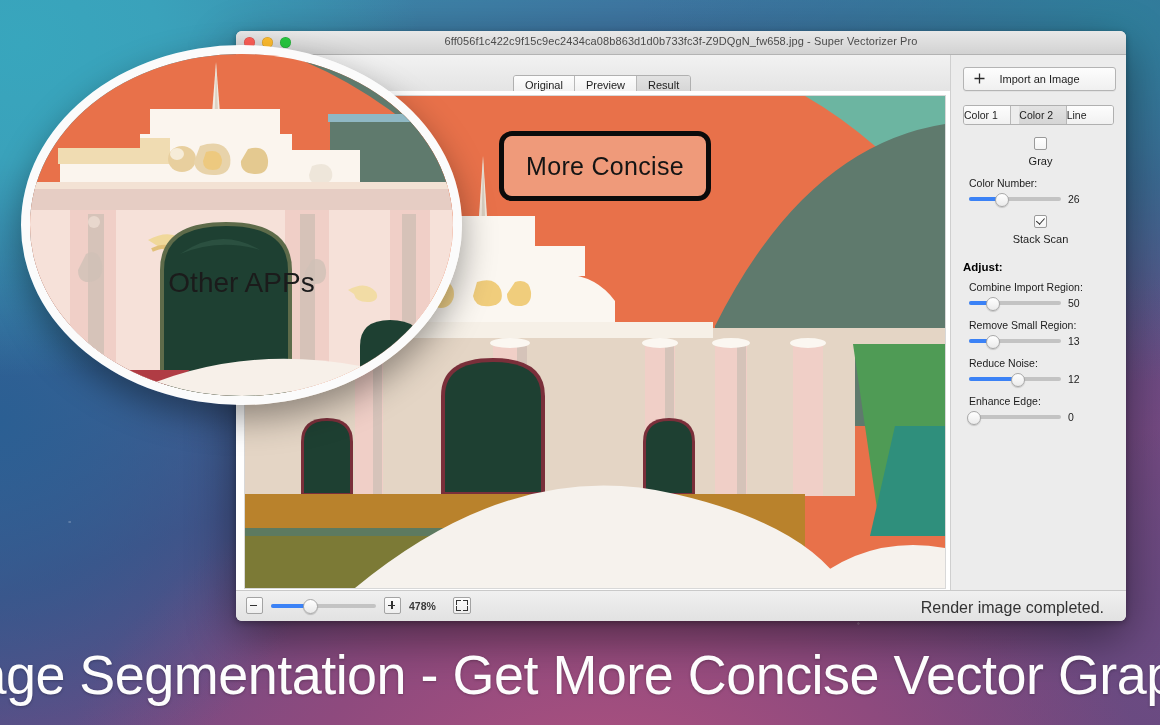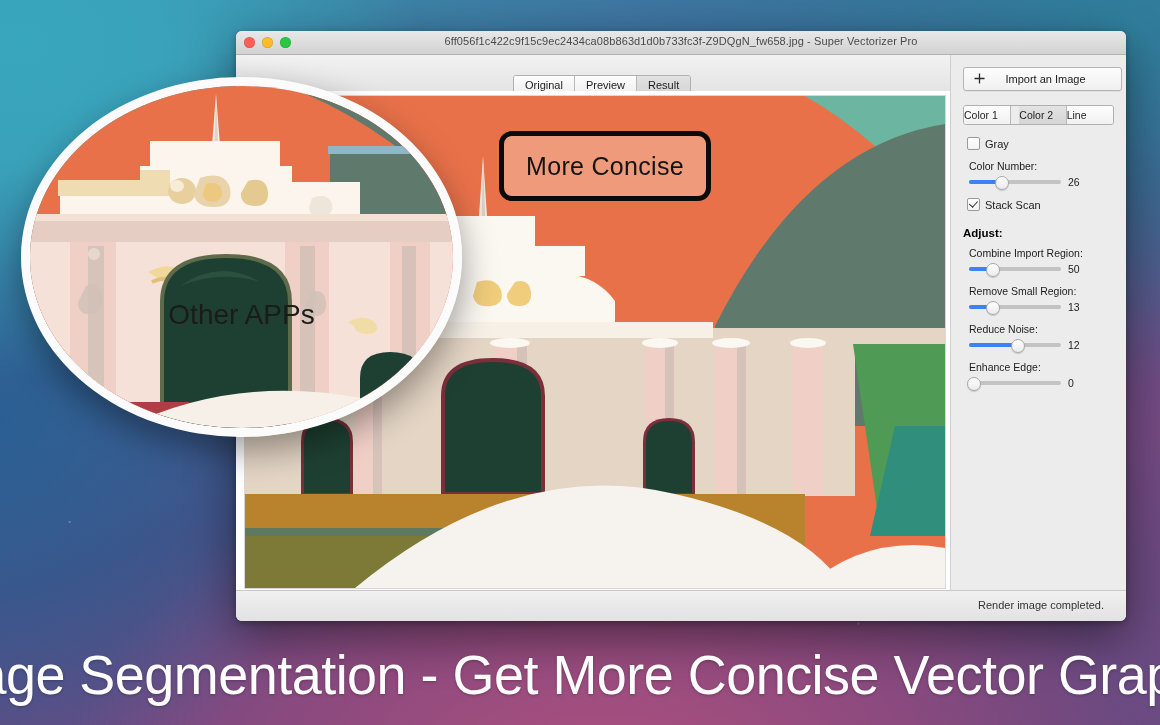--- a/index.html
+++ b/index.html
@@ -90,7 +90,7 @@
   .pbtn{width:100%;height:22px;border:1px solid #b4b4b4;border-radius:3px;
     background:linear-gradient(#fdfdfd,#f0f0f0);position:relative;
     font-size:11px;color:#1c1c1c;display:flex;align-items:center;justify-content:center;
-    box-shadow:0 1px 0 rgba(0,0,0,.04);margin-bottom:8px;padding-left:6px;}
+    box-shadow:0 1px 0 rgba(0,0,0,.04);margin-bottom:8px;}
   .pbtn .gl{position:absolute;left:9px;top:4px;width:13px;height:13px;}
   .tabrow{display:flex;border:1px solid #b0b0b0;border-radius:3px;overflow:hidden;
     margin-top:14px;margin-bottom:12px;}

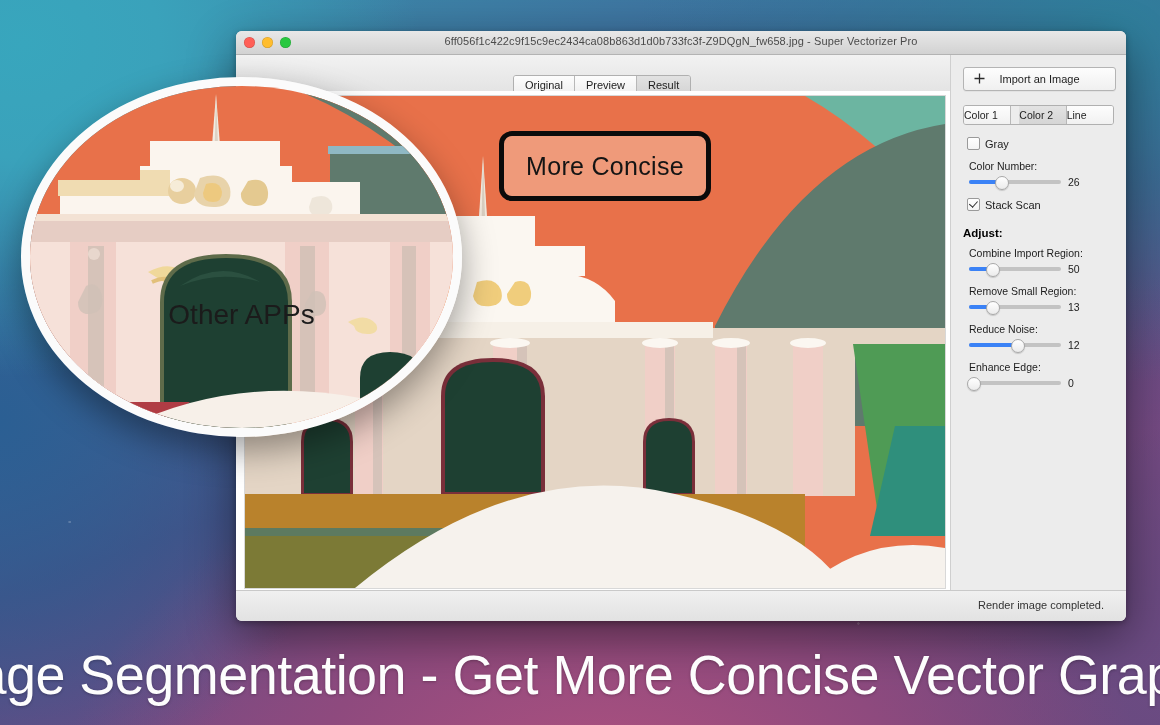--- a/index.html
+++ b/index.html
@@ -98,7 +98,7 @@
     background:linear-gradient(#fdfdfd,#f1f1f1);border-right:1px solid #b8b8b8;}
   .tabrow .tb:last-child{border-right:none;}
   .tabrow .tb.on{background:linear-gradient(#e3e3e3,#d5d5d5);margin-left:8px;}
-  .chk{display:flex;align-items:center;gap:5px;font-size:11px;color:#1c1c1c;margin:6px 0 10px 4px;}
+  .chk{display:flex;align-items:center;gap:5px;font-size:11px;color:#1c1c1c;margin:6px 0 10px 4px;flex-direction:column;}
   .box{width:11px;height:11px;border:1px solid #9a9a9a;border-radius:2px;
     background:linear-gradient(#fff,#f4f4f4);position:relative;}
   .box.on:after{content:"";position:absolute;left:2.5px;top:0px;width:3.5px;height:7px;

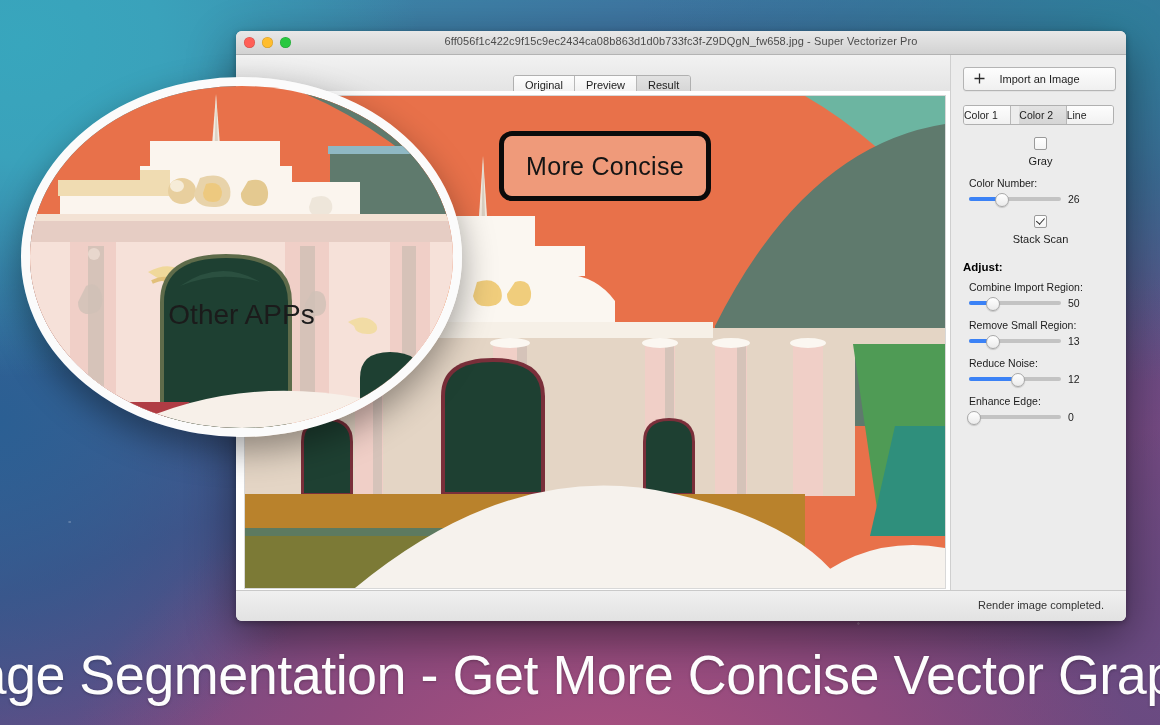--- a/index.html
+++ b/index.html
@@ -118,7 +118,7 @@
     display:flex;align-items:center;justify-content:center;}
   #callout span{font-size:25px;color:#141414;letter-spacing:.3px;}
 
-  #magnifier{position:absolute;left:21px;top:77px;width:441px;height:360px;
+  #magnifier{position:absolute;left:21px;top:45px;width:441px;height:360px;
     border-radius:50%;border:9px solid #fbfbfb;box-sizing:border-box;overflow:hidden;
     box-shadow:0 14px 34px rgba(0,0,0,.38);}
   #magnifier svg{position:absolute;left:0;top:0;}

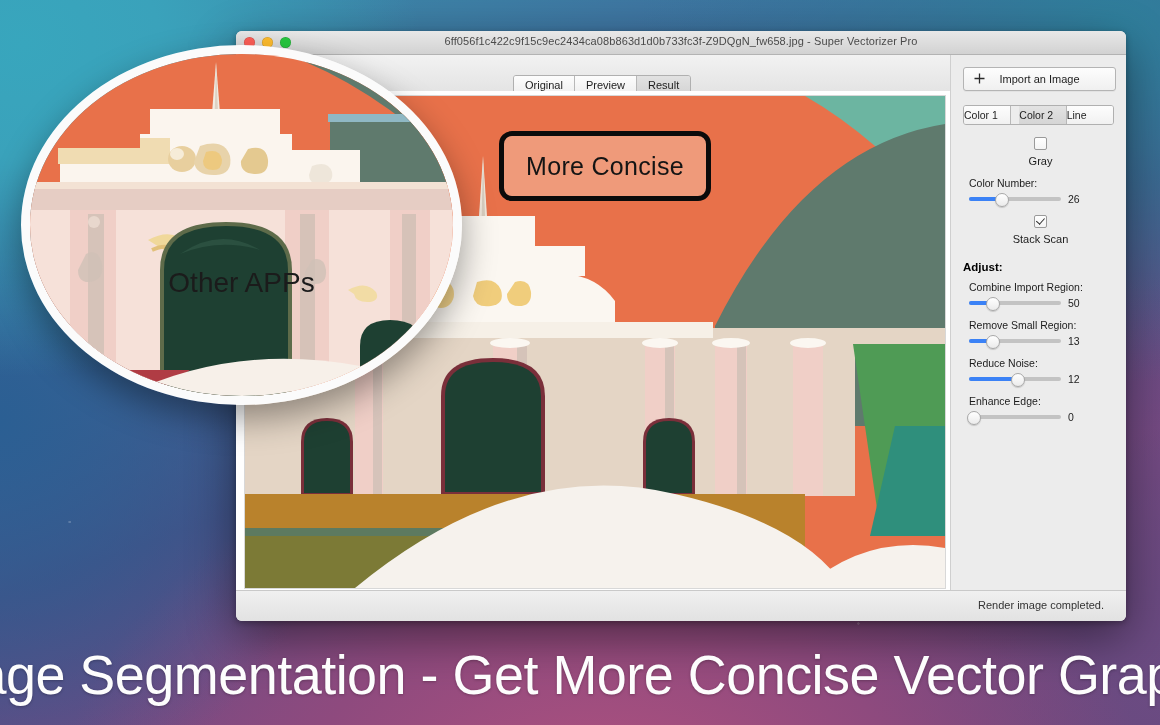--- a/index.html
+++ b/index.html
@@ -301,6 +301,21 @@
     </div>
 
     <div class="botbar">
+      <div class="zoomgrp">
+        <span class="sqbtn"></span>
+        <span class="ztrack">
+          <span class="fill" style="width:37%"></span>
+          <span class="knob" style="left:calc(37% - 6.5px)"></span>
+        </span>
+        <span class="sqbtn plus"></span>
+        <span class="zpct">478%</span>
+        <span class="fitbtn">
+          <span class="c1"></span>
+            <span class="c2"></span>
+            <span class="c3"></span>
+            <span class="c4"></span>
+        </span>
+      </div>
       <div class="status">Render image completed.</div>
     </div>
   </div>

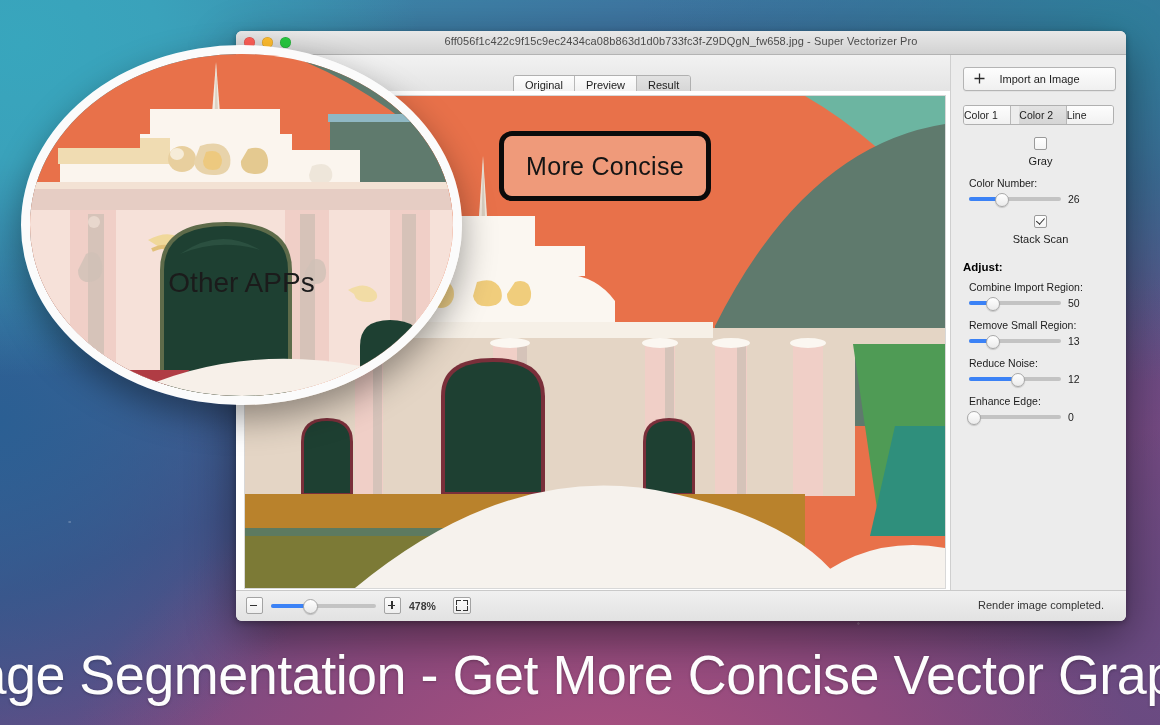--- a/index.html
+++ b/index.html
@@ -82,7 +82,7 @@
   .fitbtn .c2{right:2px;top:2px;border-left:none;border-bottom:none;}
   .fitbtn .c3{left:2px;bottom:2px;border-right:none;border-top:none;}
   .fitbtn .c4{right:2px;bottom:2px;border-left:none;border-top:none;}
-  .status{position:absolute;right:22px;top:8px;font-size:11px;color:#333;}
+  .status{position:absolute;right:22px;top:8px;font-size:16px;color:#333;}
 
   
   .rpanel{position:absolute;right:0;top:24px;width:176px;bottom:30px;

